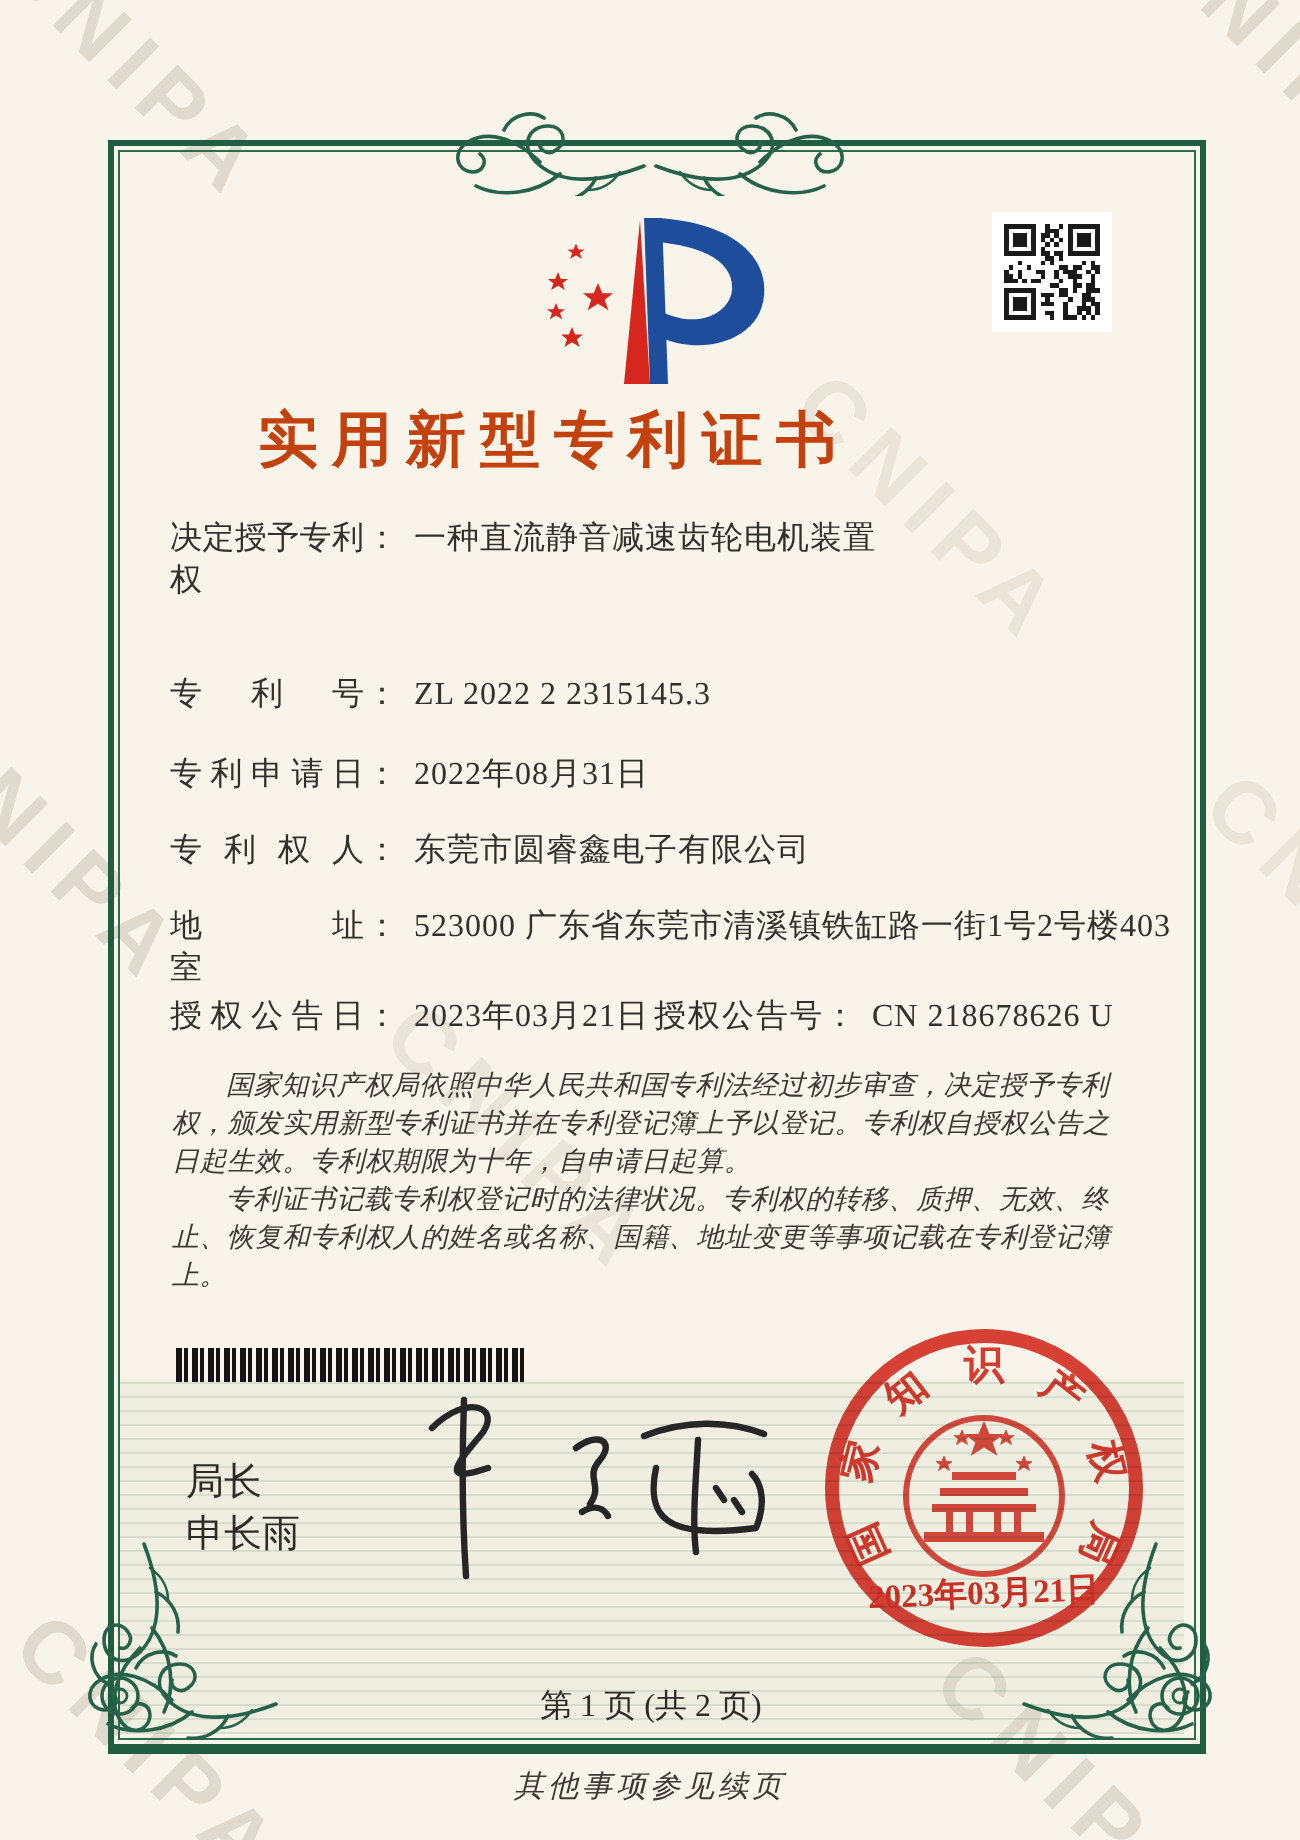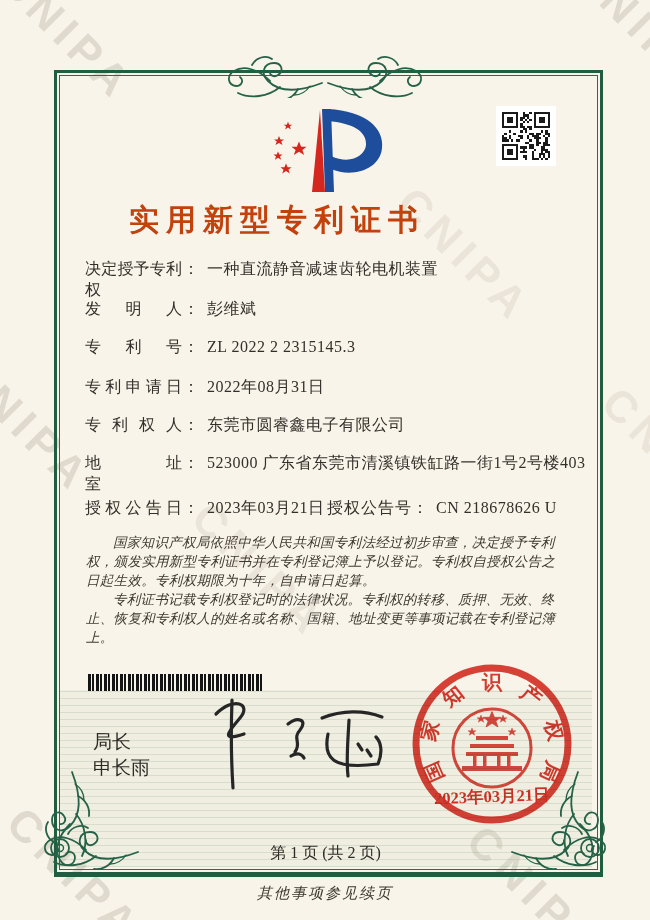--- a/index.html
+++ b/index.html
@@ -359,9 +359,6 @@
   <div class="row" style="top:259px">
     <span class="flabel">决定授予专利权</span><span class="colon">：</span><span class="fvalue">一种直流静音减速齿轮电机装置</span>
   </div>
-  <div class="row" style="top:299px">
-    <span class="flabel">发明人</span><span class="colon">：</span><span class="fvalue">彭维斌</span>
-  </div>
   <div class="row" style="top:337px">
     <span class="flabel">专利号</span><span class="colon">：</span><span class="fvalue">ZL 2022 2 2315145.3</span>
   </div>

